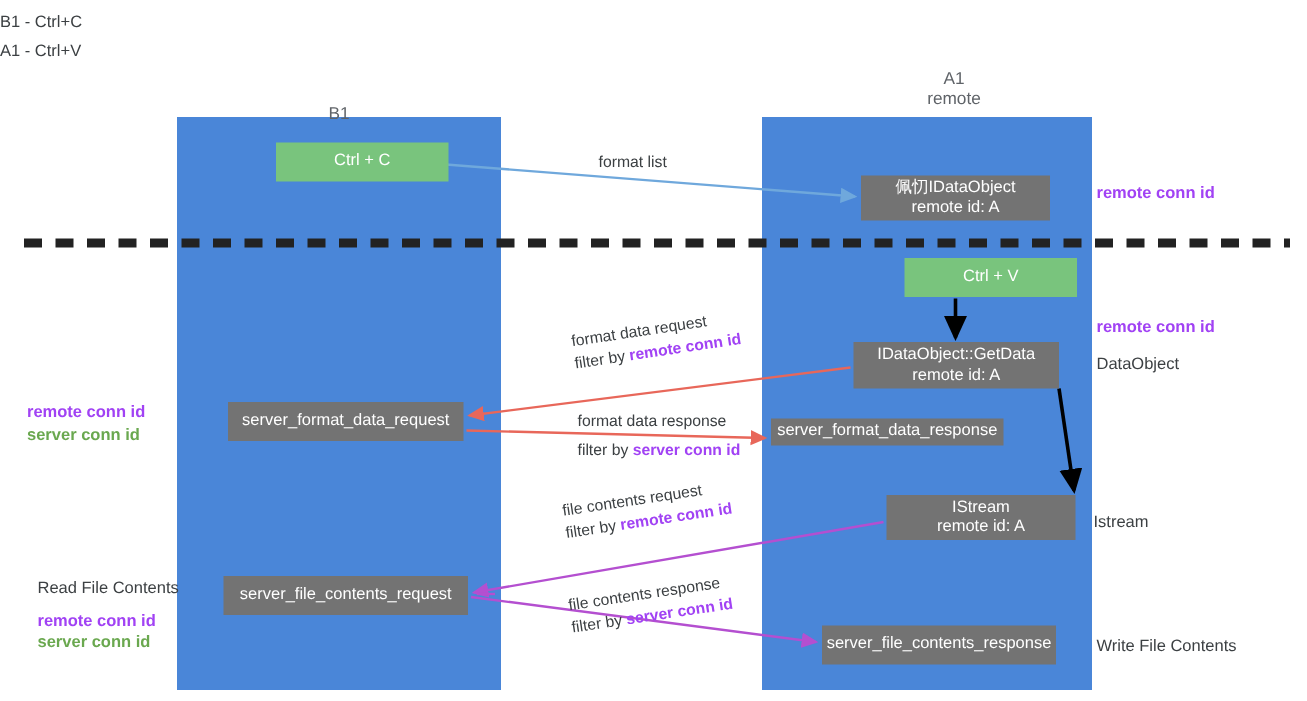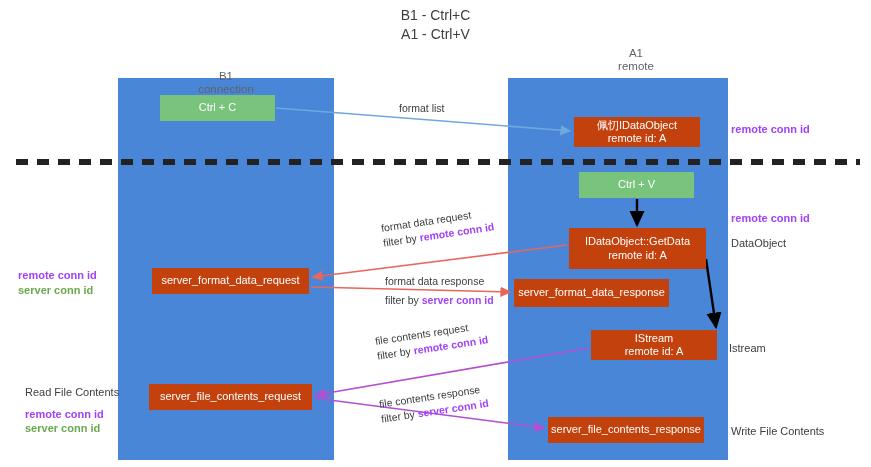--- a/index.html
+++ b/index.html
@@ -17,8 +17,8 @@
 
   
   #diagram-title{
-    position:absolute;left:0;top:6px;width:871px;text-align:center;
-    font-size:14px;line-height:19px;color:#3c4043;
+    position:absolute;left:0;top:6px;width:871px;
+    font-size:11px;line-height:19px;color:#3c4043;
   }
   #diagram-title div{white-space:pre;}
 

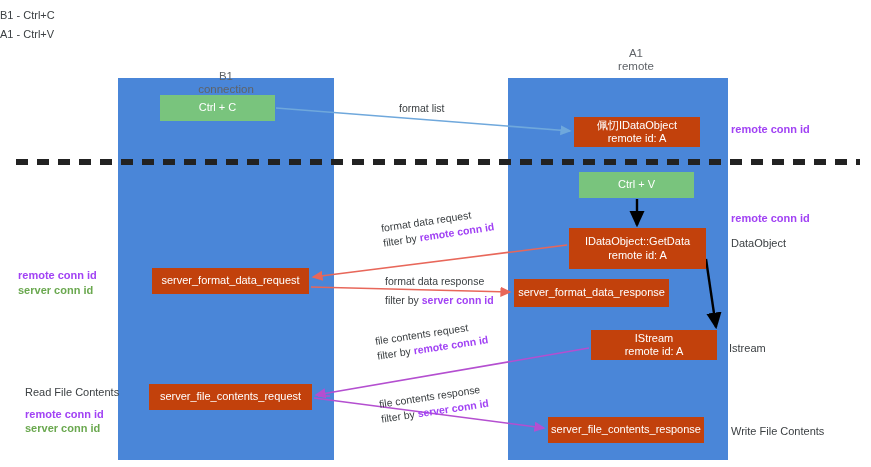--- a/index.html
+++ b/index.html
@@ -132,7 +132,6 @@
 
   <div class="lane-head" id="head-b1">
     <span class="l1">B1</span>
-    <span class="l2">connection</span>
   </div>
   <div class="lane-head" id="head-a1">
     <span class="l1">A1</span>

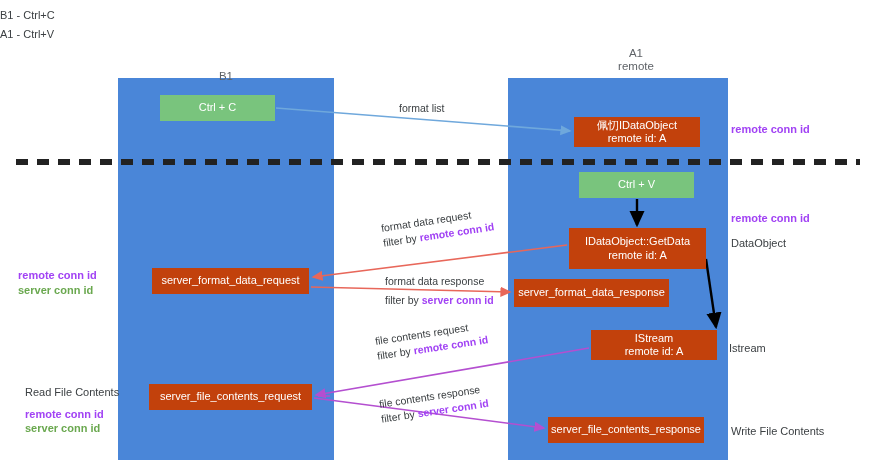--- a/index.html
+++ b/index.html
@@ -40,7 +40,7 @@
     box-sizing:border-box;padding:2px 4px;
   }
   .node.orange{background:#c2410c;}
-  .node.green{background:#79c47d;}
+  .node.green{background:#79c47d;margin-left:24px;}
   .node span{display:block;white-space:nowrap;}
 
   #node-ctrl-c{left:160px;top:95px;width:115px;height:26px;}

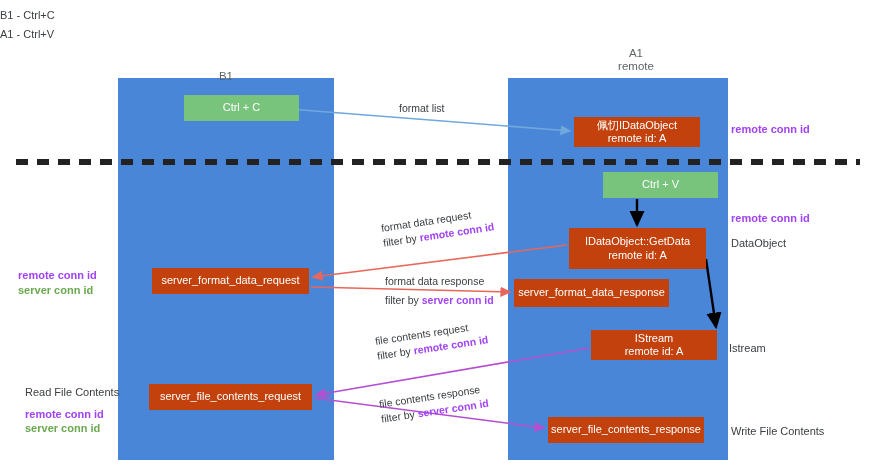--- a/index.html
+++ b/index.html
@@ -39,7 +39,7 @@
     text-align:center;color:#ffffff;font-size:11px;line-height:13.5px;
     box-sizing:border-box;padding:2px 4px;
   }
-  .node.orange{background:#c2410c;}
+  .node.orange{background:#737373;}
   .node.green{background:#79c47d;margin-left:24px;}
   .node span{display:block;white-space:nowrap;}
 

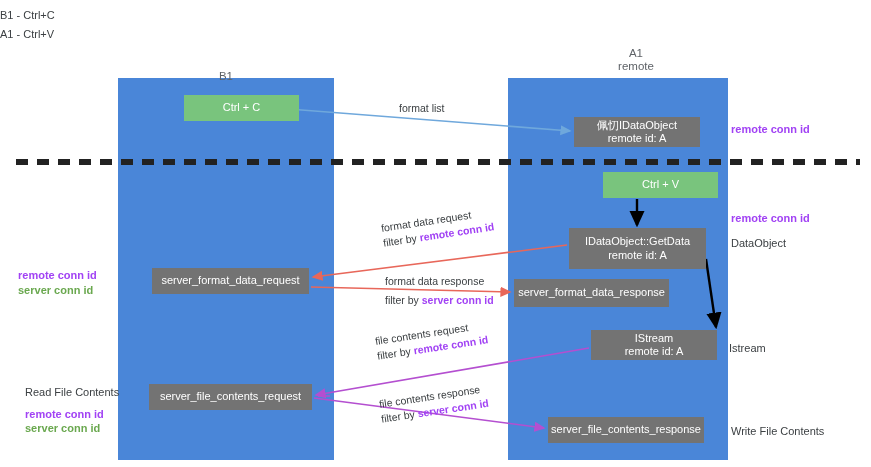--- a/index.html
+++ b/index.html
@@ -46,7 +46,7 @@
   #node-ctrl-c{left:160px;top:95px;width:115px;height:26px;}
   #node-idataobject{left:574px;top:117px;width:126px;height:30px;}
   #node-ctrl-v{left:579px;top:172px;width:115px;height:26px;}
-  #node-getdata{left:569px;top:228px;width:137px;height:41px;}
+  #node-getdata{left:569px;top:228px;width:137px;height:31px;}
   #node-fmt-req{left:152px;top:268px;width:157px;height:26px;}
   #node-fmt-resp{left:514px;top:279px;width:155px;height:28px;}
   #node-istream{left:591px;top:330px;width:126px;height:30px;}

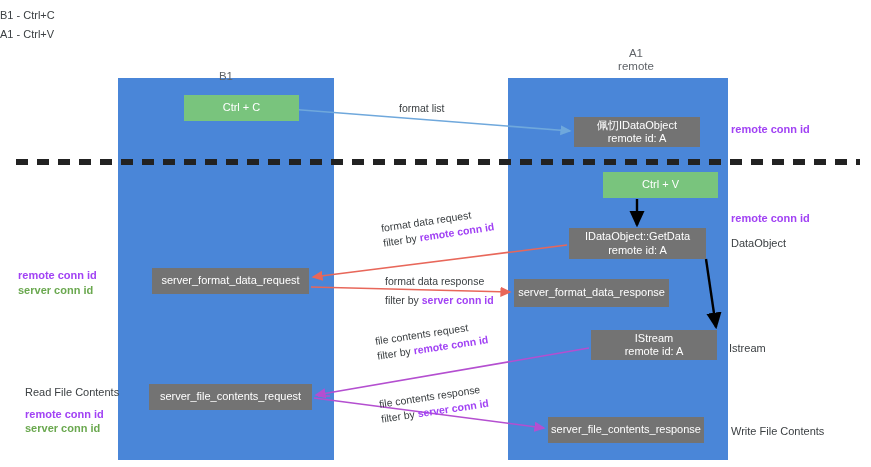--- a/index.html
+++ b/index.html
@@ -48,7 +48,7 @@
   #node-ctrl-v{left:579px;top:172px;width:115px;height:26px;}
   #node-getdata{left:569px;top:228px;width:137px;height:31px;}
   #node-fmt-req{left:152px;top:268px;width:157px;height:26px;}
-  #node-fmt-resp{left:514px;top:279px;width:155px;height:28px;}
+  #node-fmt-resp{left:514px;top:279px;width:155px;height:18px;}
   #node-istream{left:591px;top:330px;width:126px;height:30px;}
   #node-file-req{left:149px;top:384px;width:163px;height:26px;}
   #node-file-resp{left:548px;top:417px;width:156px;height:26px;}

